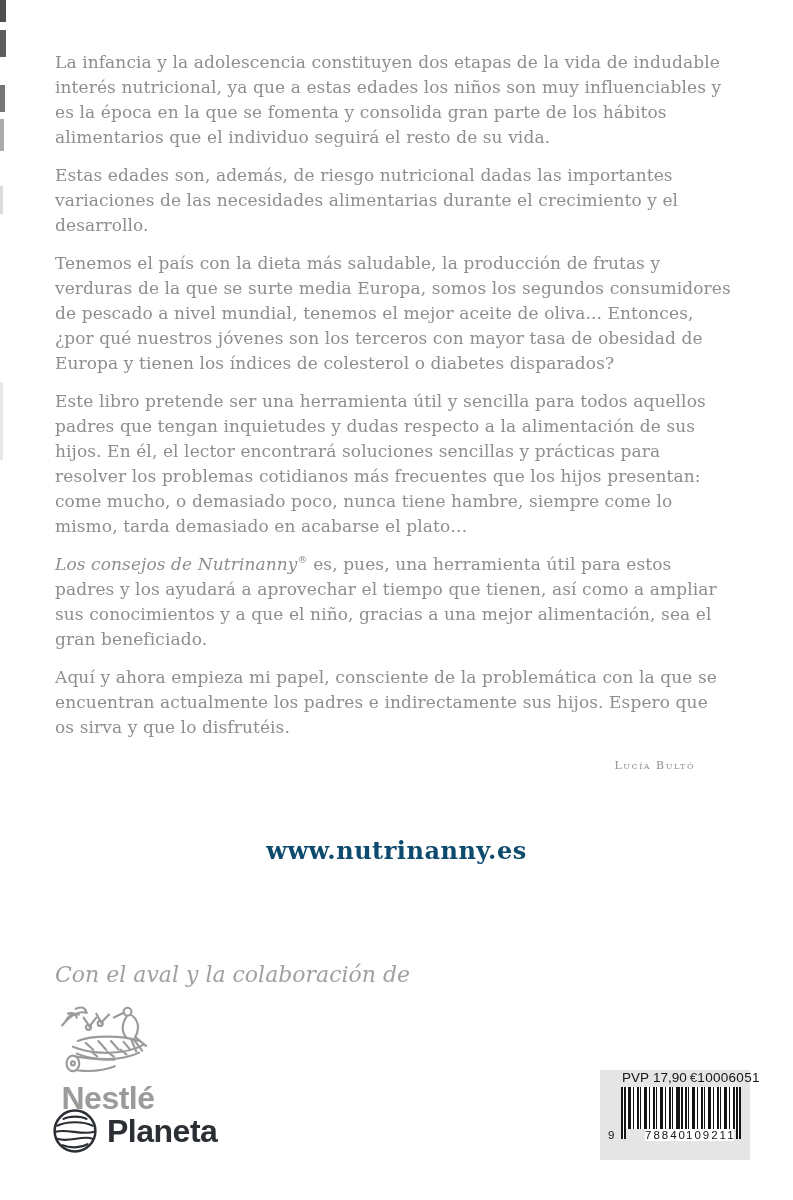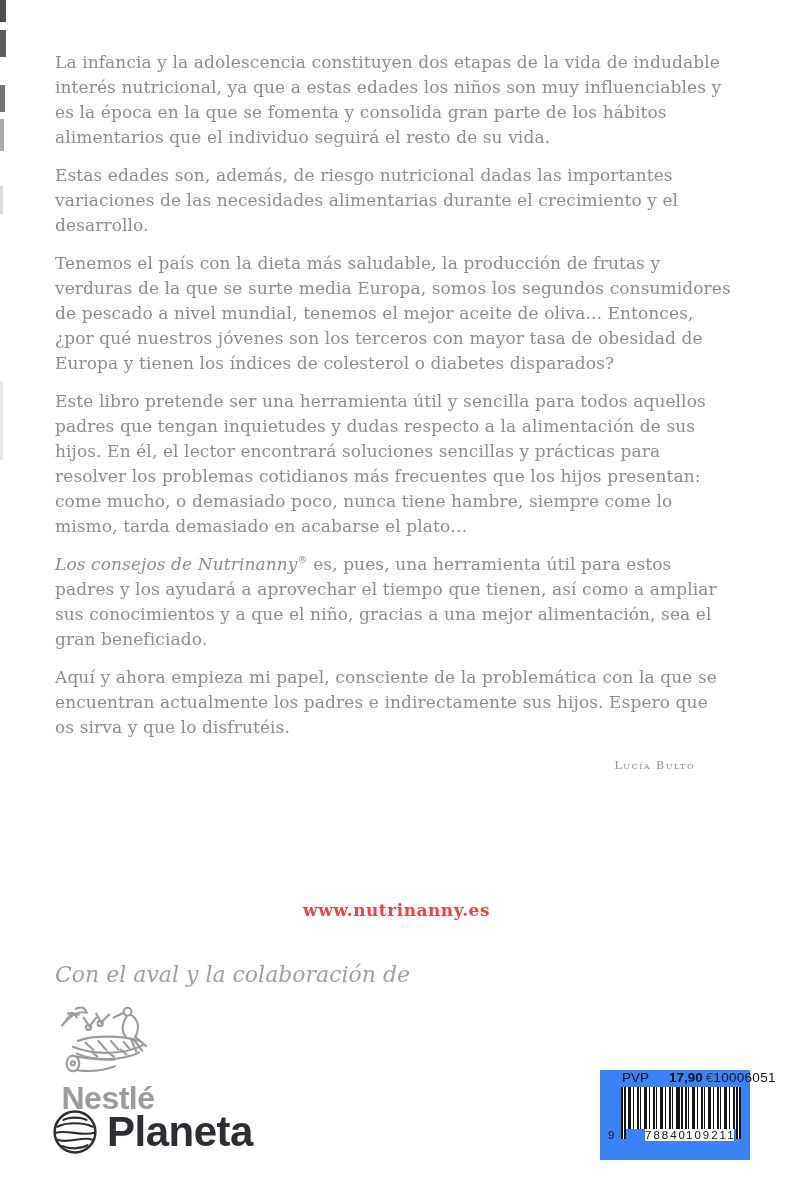--- a/index.html
+++ b/index.html
@@ -29,8 +29,8 @@
     font-variant:small-caps;letter-spacing:1.5px;color:#8e8e8e;font-size:11px;
   }
   .website{
-    position:absolute;top:900px;left:0;width:100%;text-align:center;
-    font-weight:bold;font-size:17px;color:#ef4444;letter-spacing:.5px;
+    position:absolute;top:836px;left:0;width:100%;text-align:center;
+    font-weight:bold;font-size:24px;color:#0c4a6e;letter-spacing:.5px;
   }
   .aval{
     position:absolute;top:962px;left:55px;

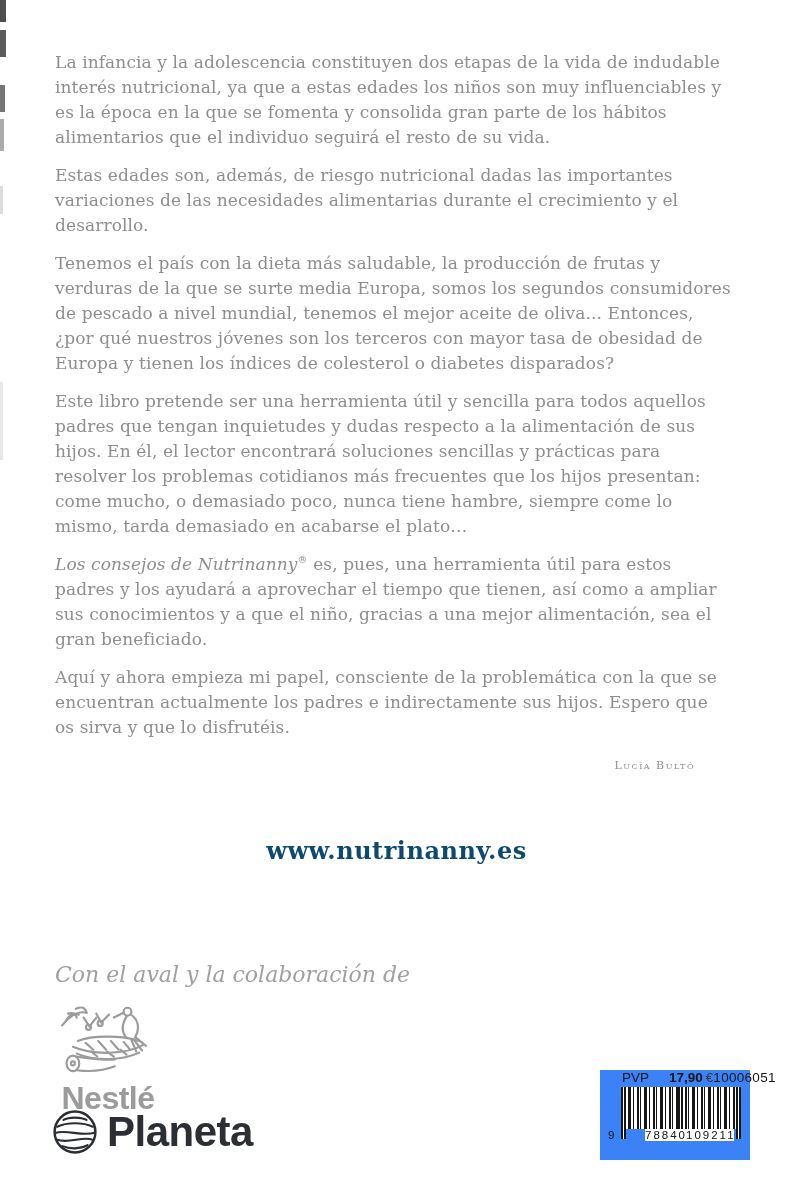--- a/index.html
+++ b/index.html
@@ -47,7 +47,7 @@
     color:#2b2e33;margin-left:9px;letter-spacing:-.5px;
   }
   .barcode-box{
-    position:absolute;left:600px;top:1070px;width:150px;height:90px;background:#3b82f6;
+    position:absolute;left:600px;top:1070px;width:150px;height:90px;background:#e5e5e5;
     font-family:"Liberation Sans",sans-serif;color:#151515;
   }
   .price-row{

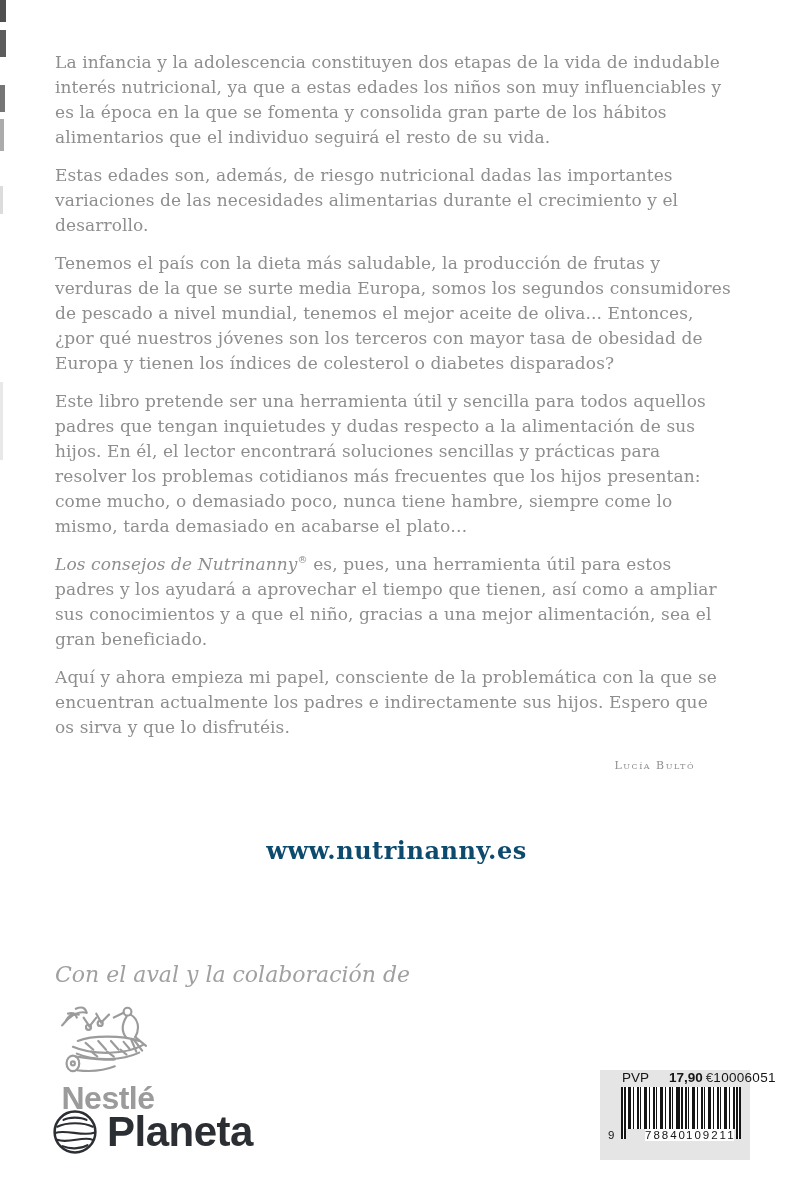--- a/index.html
+++ b/index.html
@@ -54,7 +54,7 @@
     margin-left:22px;width:118px;display:flex;align-items:baseline;
     font-size:13.5px;white-space:nowrap;
   }
-  .price-row .bold{font-weight:700;margin-left:20px;}
+  .price-row .bold{font-weight:400;margin-left:4px;}
   .price-row .cur{margin-left:3px;color:#3a3a3a;}
   .price-row .code{margin-left:auto;letter-spacing:.3px;}
   .bars-wrap{position:relative;margin-left:21px;margin-top:2px;width:120px;height:58px;}

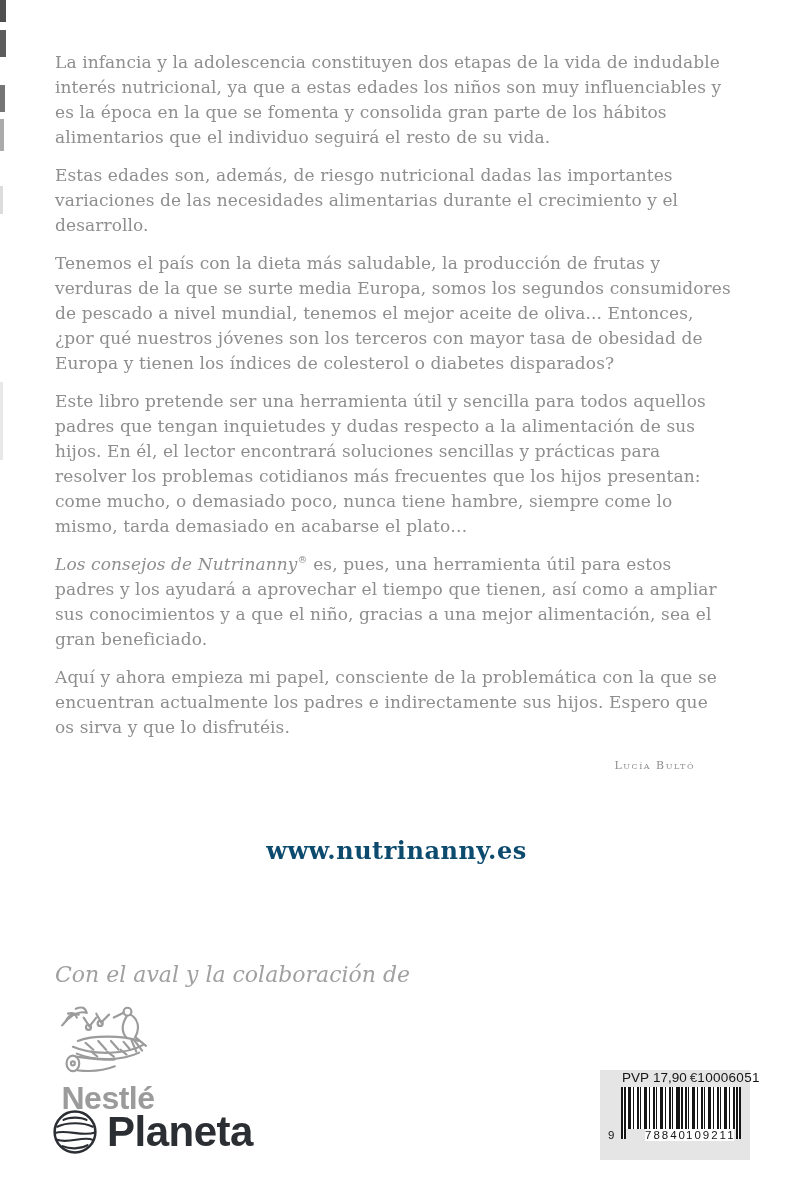--- a/index.html
+++ b/index.html
@@ -43,7 +43,7 @@
   }
   .planeta{position:absolute;left:52px;top:1108px;display:flex;align-items:center;}
   .planeta-word{
-    font-family:"Liberation Sans",sans-serif;font-weight:600;font-size:42px;
+    font-family:"Liberation Sans",sans-serif;font-weight:600;font-size:32px;
     color:#2b2e33;margin-left:9px;letter-spacing:-.5px;
   }
   .barcode-box{

